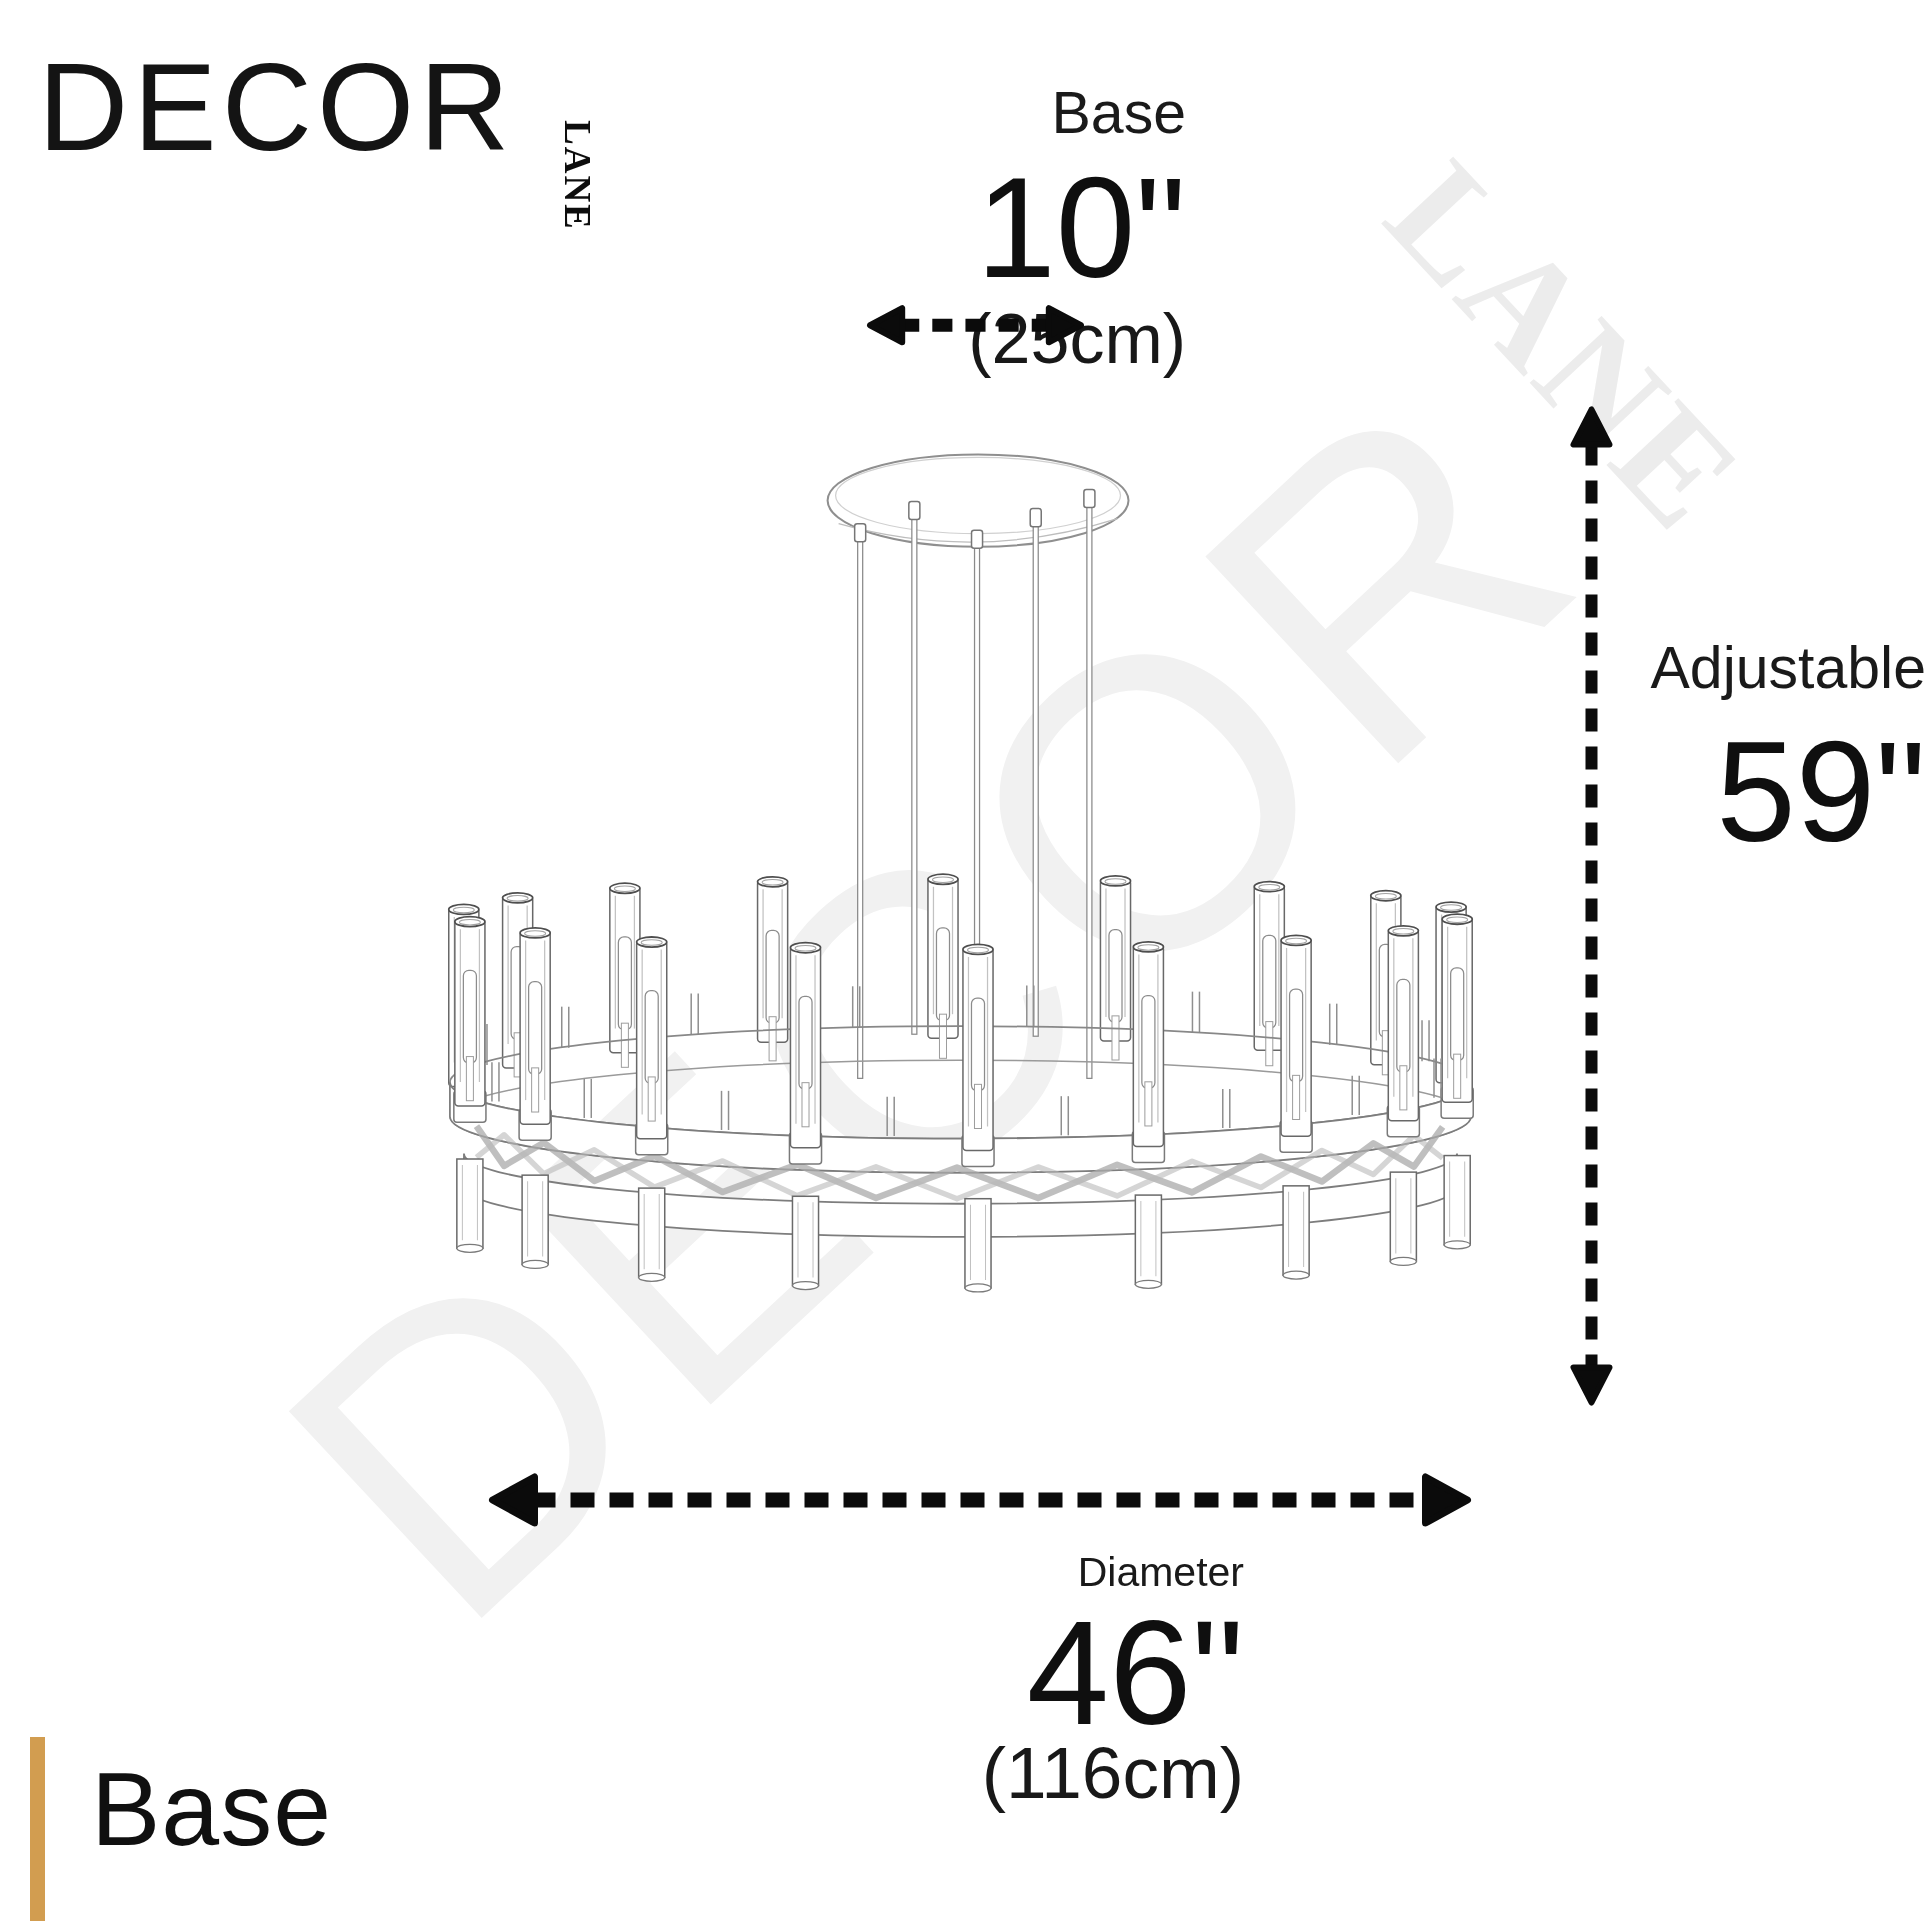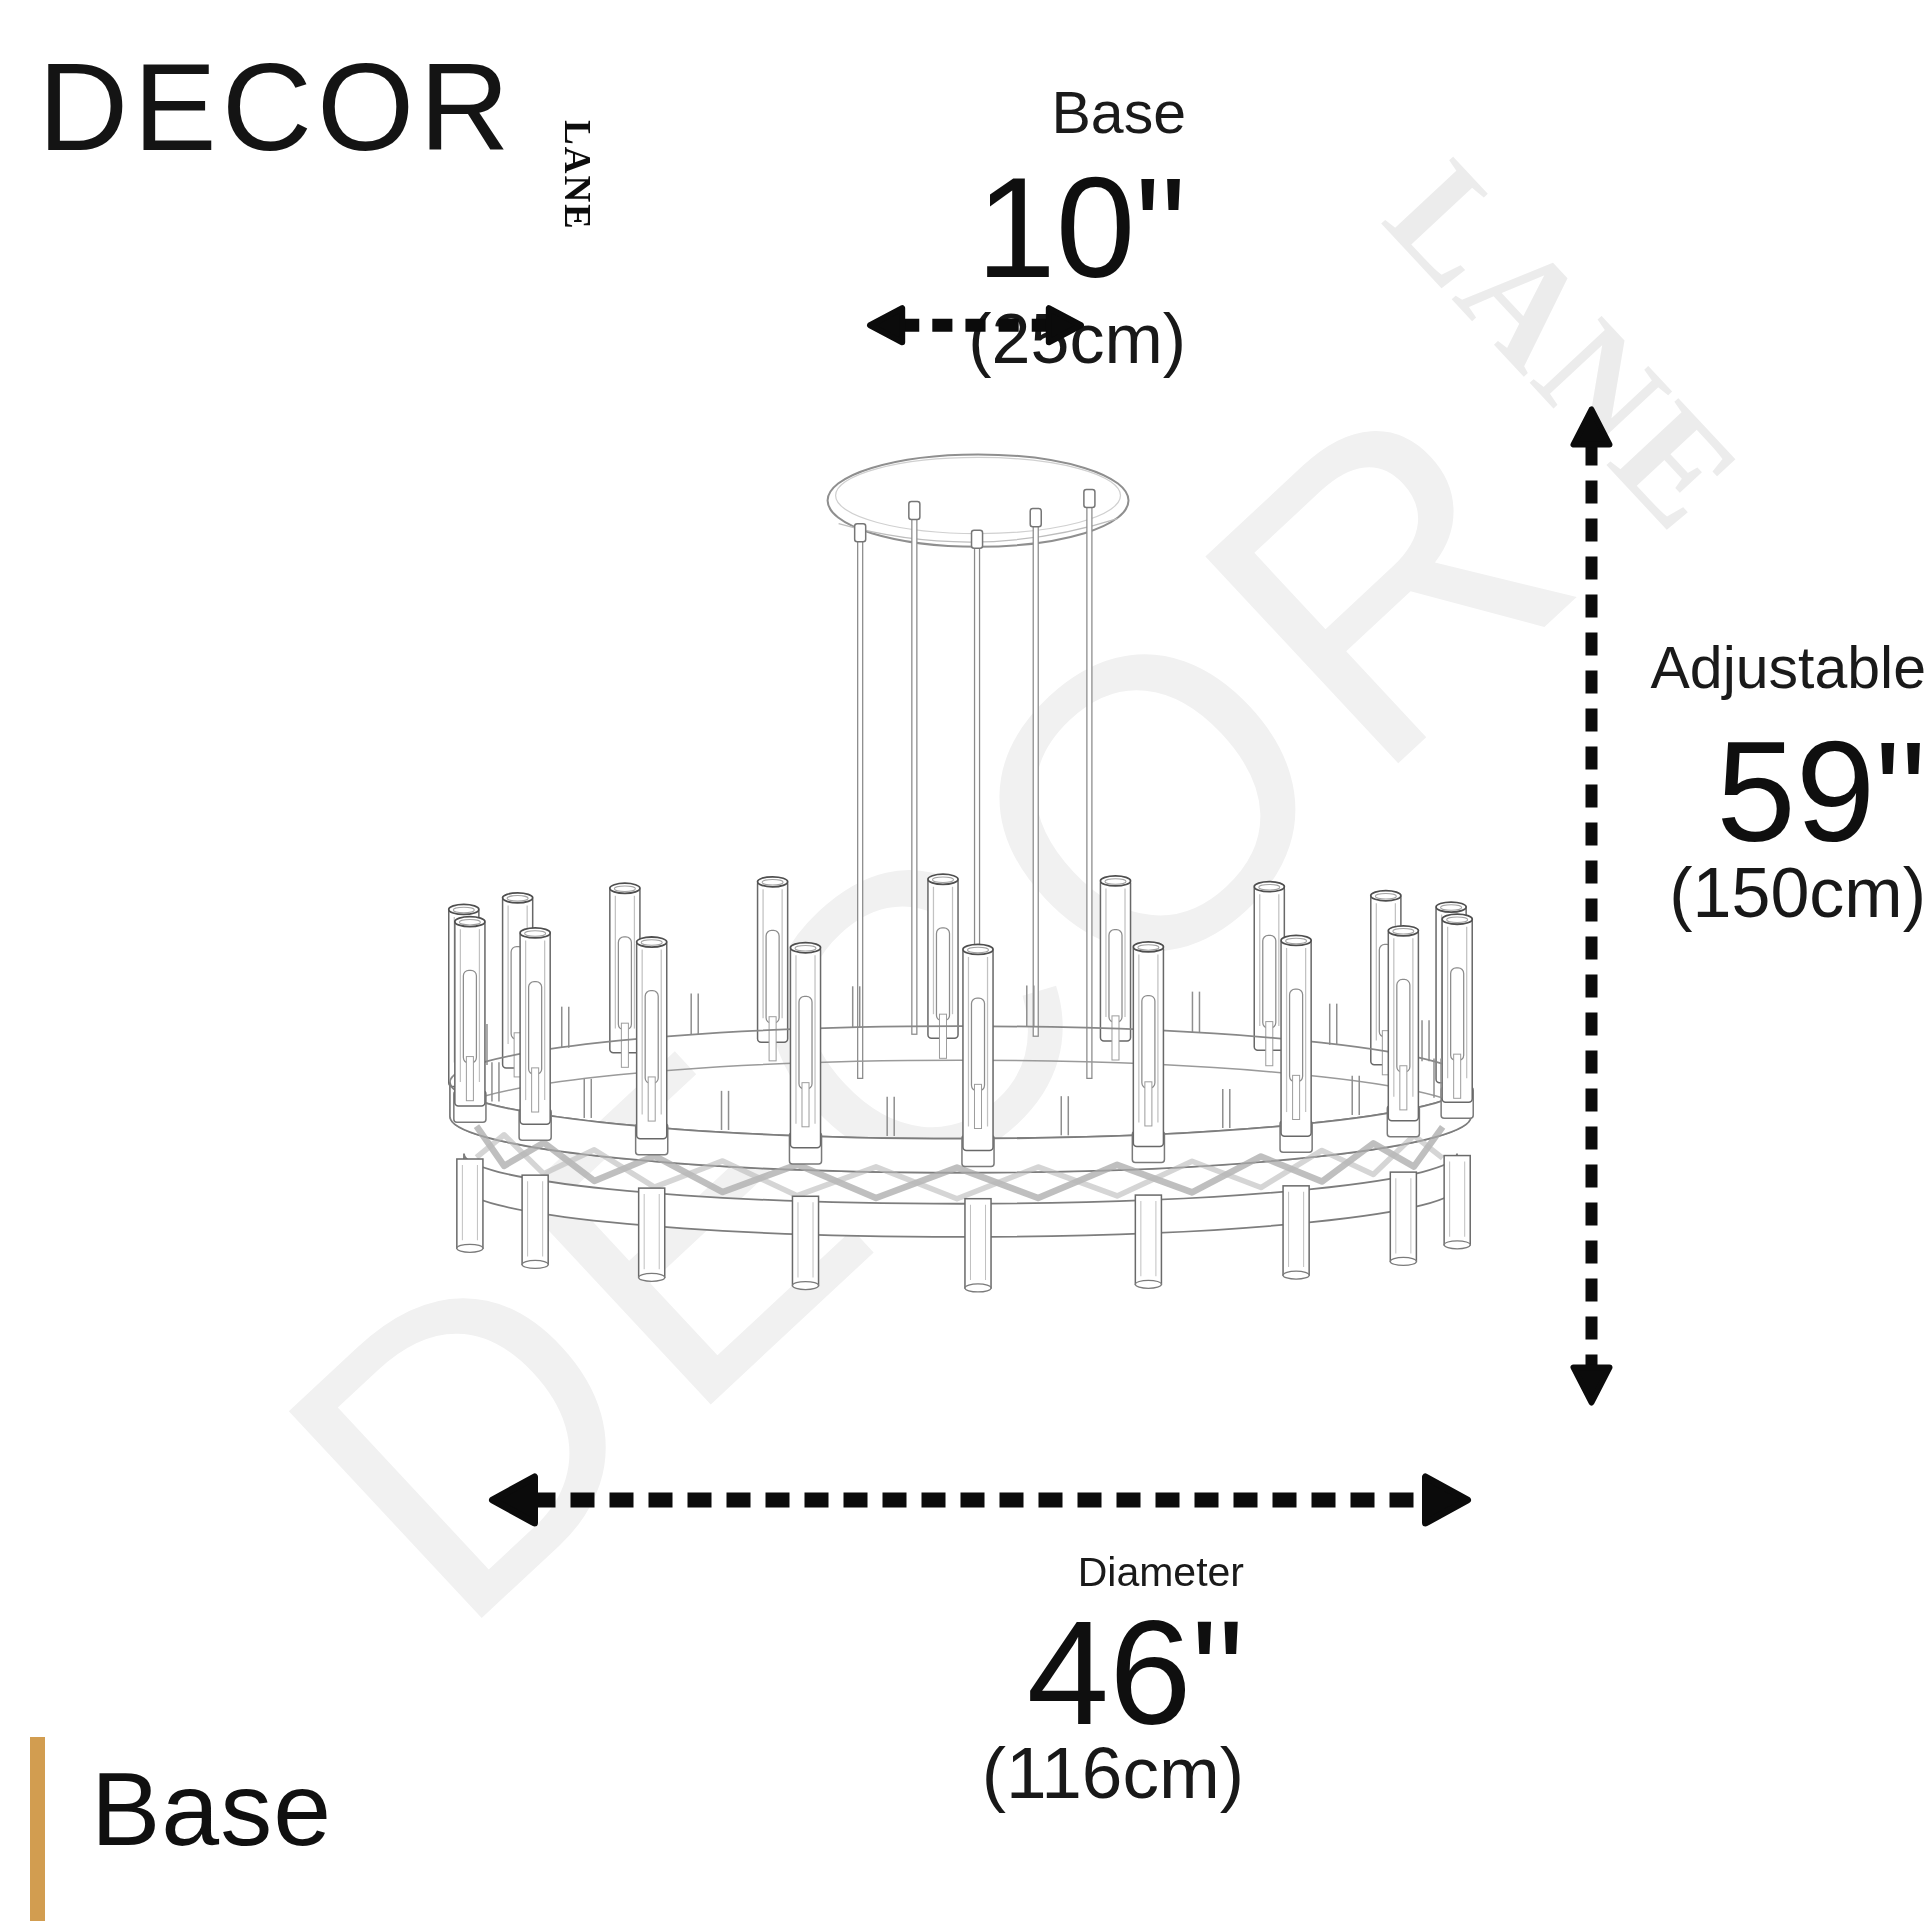--- a/index.html
+++ b/index.html
@@ -307,7 +307,6 @@
 <div id="height-block" class="abs spec">
   <div class="label">Adjustable</div>
   <div class="inches">59"</div>
-  <div class="cm">(150cm)</div>
 </div>
 <svg class="abs arrow" style="left:1558px;top:397px" width="67" height="1018" viewBox="0 0 134 2030">
   <line x1="67" y1="88" x2="67" y2="1945" stroke="#0b0b0b" stroke-width="24" stroke-dasharray="46 30"></line>

